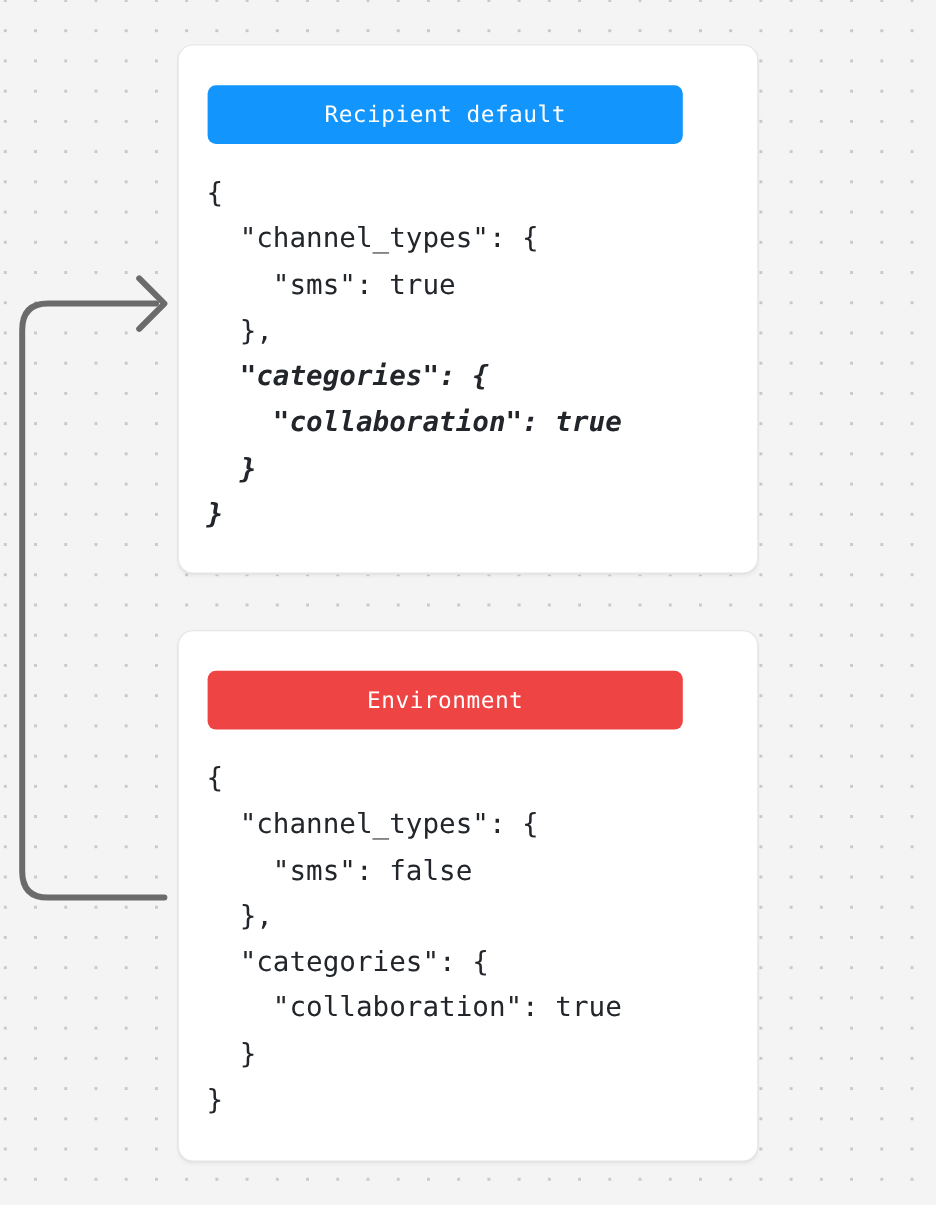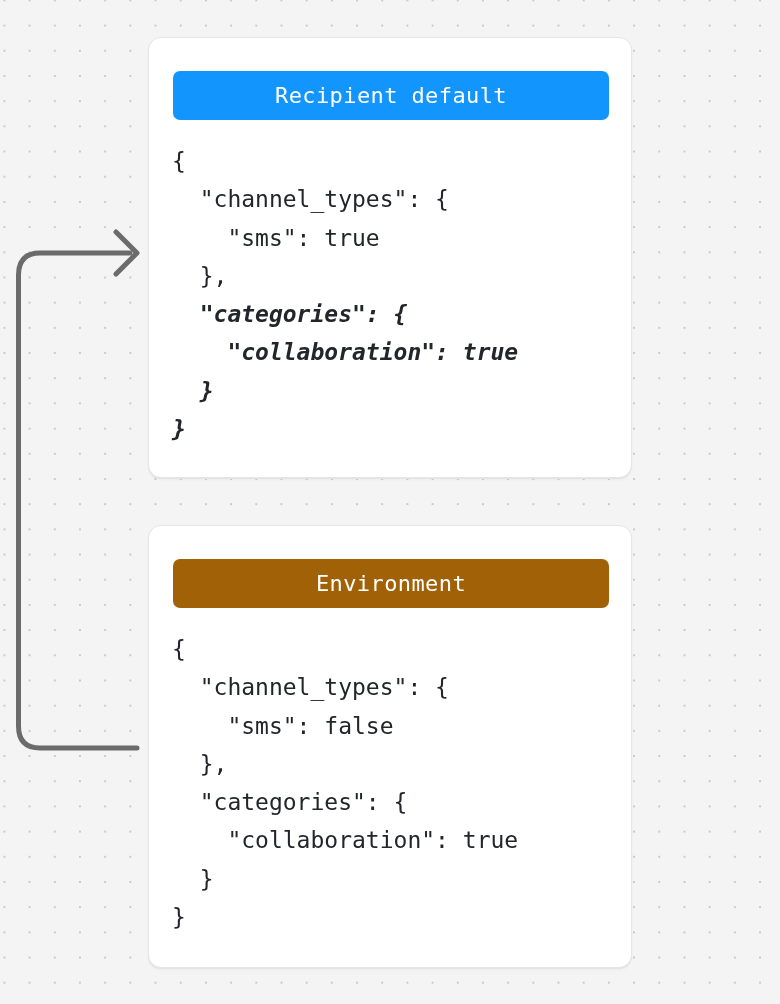--- a/index.html
+++ b/index.html
@@ -52,14 +52,14 @@
     position: absolute;
     left: 24px;
     top: 33px;
-    width: 436px;
+    width: 396px;
     height: 49px;
     border-radius: 7px;
     display: flex;
     align-items: center;
     justify-content: center;
     color: #ffffff;
-    font-size: 22px;
+    font-size: 19px;
     letter-spacing: 0.4px;
     font-family: "DejaVu Sans Mono", "Liberation Mono", monospace;
     font-weight: 400;

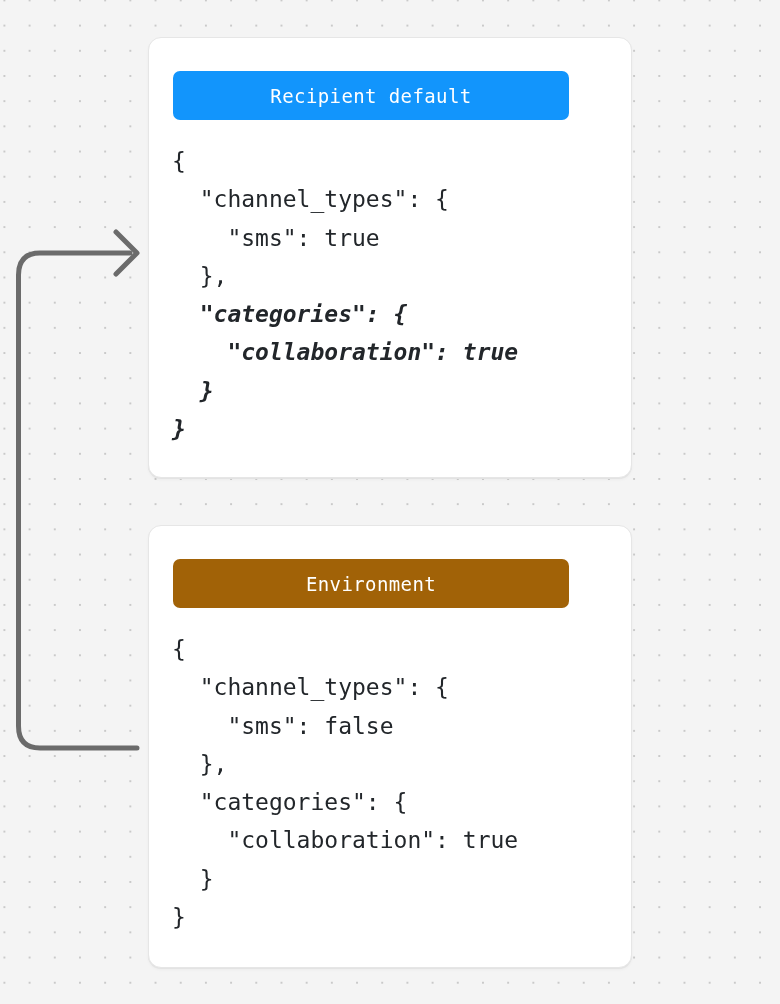--- a/index.html
+++ b/index.html
@@ -66,7 +66,7 @@
     user-select: none;
   }
   #header-recipient { background: #1295fc; }
-  #header-environment { background: #a16207; }
+  #header-environment { background: #ef4444; }
 
   .code-block {
     position: absolute;

